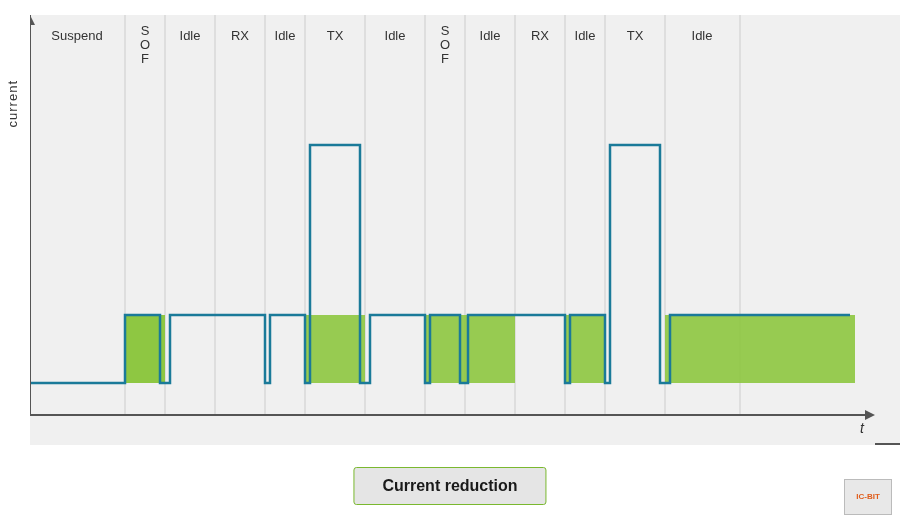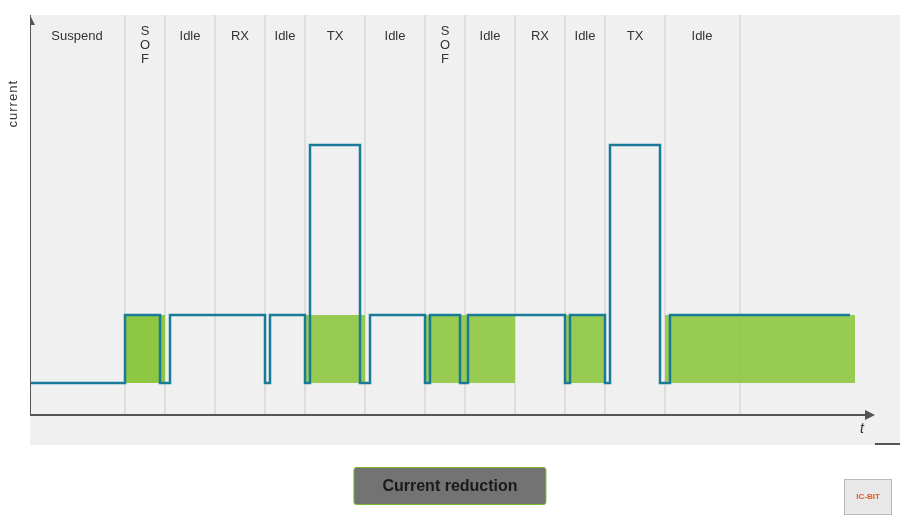--- a/index.html
+++ b/index.html
@@ -142,7 +142,7 @@
 </div>
 
 <div style="position:absolute;bottom:18px;left:50%;transform:translateX(-50%);
-            background:#737373;color:#1a1a1a;font-weight:bold;font-size:16px;
+            background:#e5e5e5;color:#1a1a1a;font-weight:bold;font-size:16px;
             padding:9px 28px;border-radius:3px;white-space:nowrap;border:1px solid #7ab82f;">Current reduction</div>
 
 <div style="position:absolute;bottom:8px;right:8px;display:flex;align-items:center;gap:4px;">

